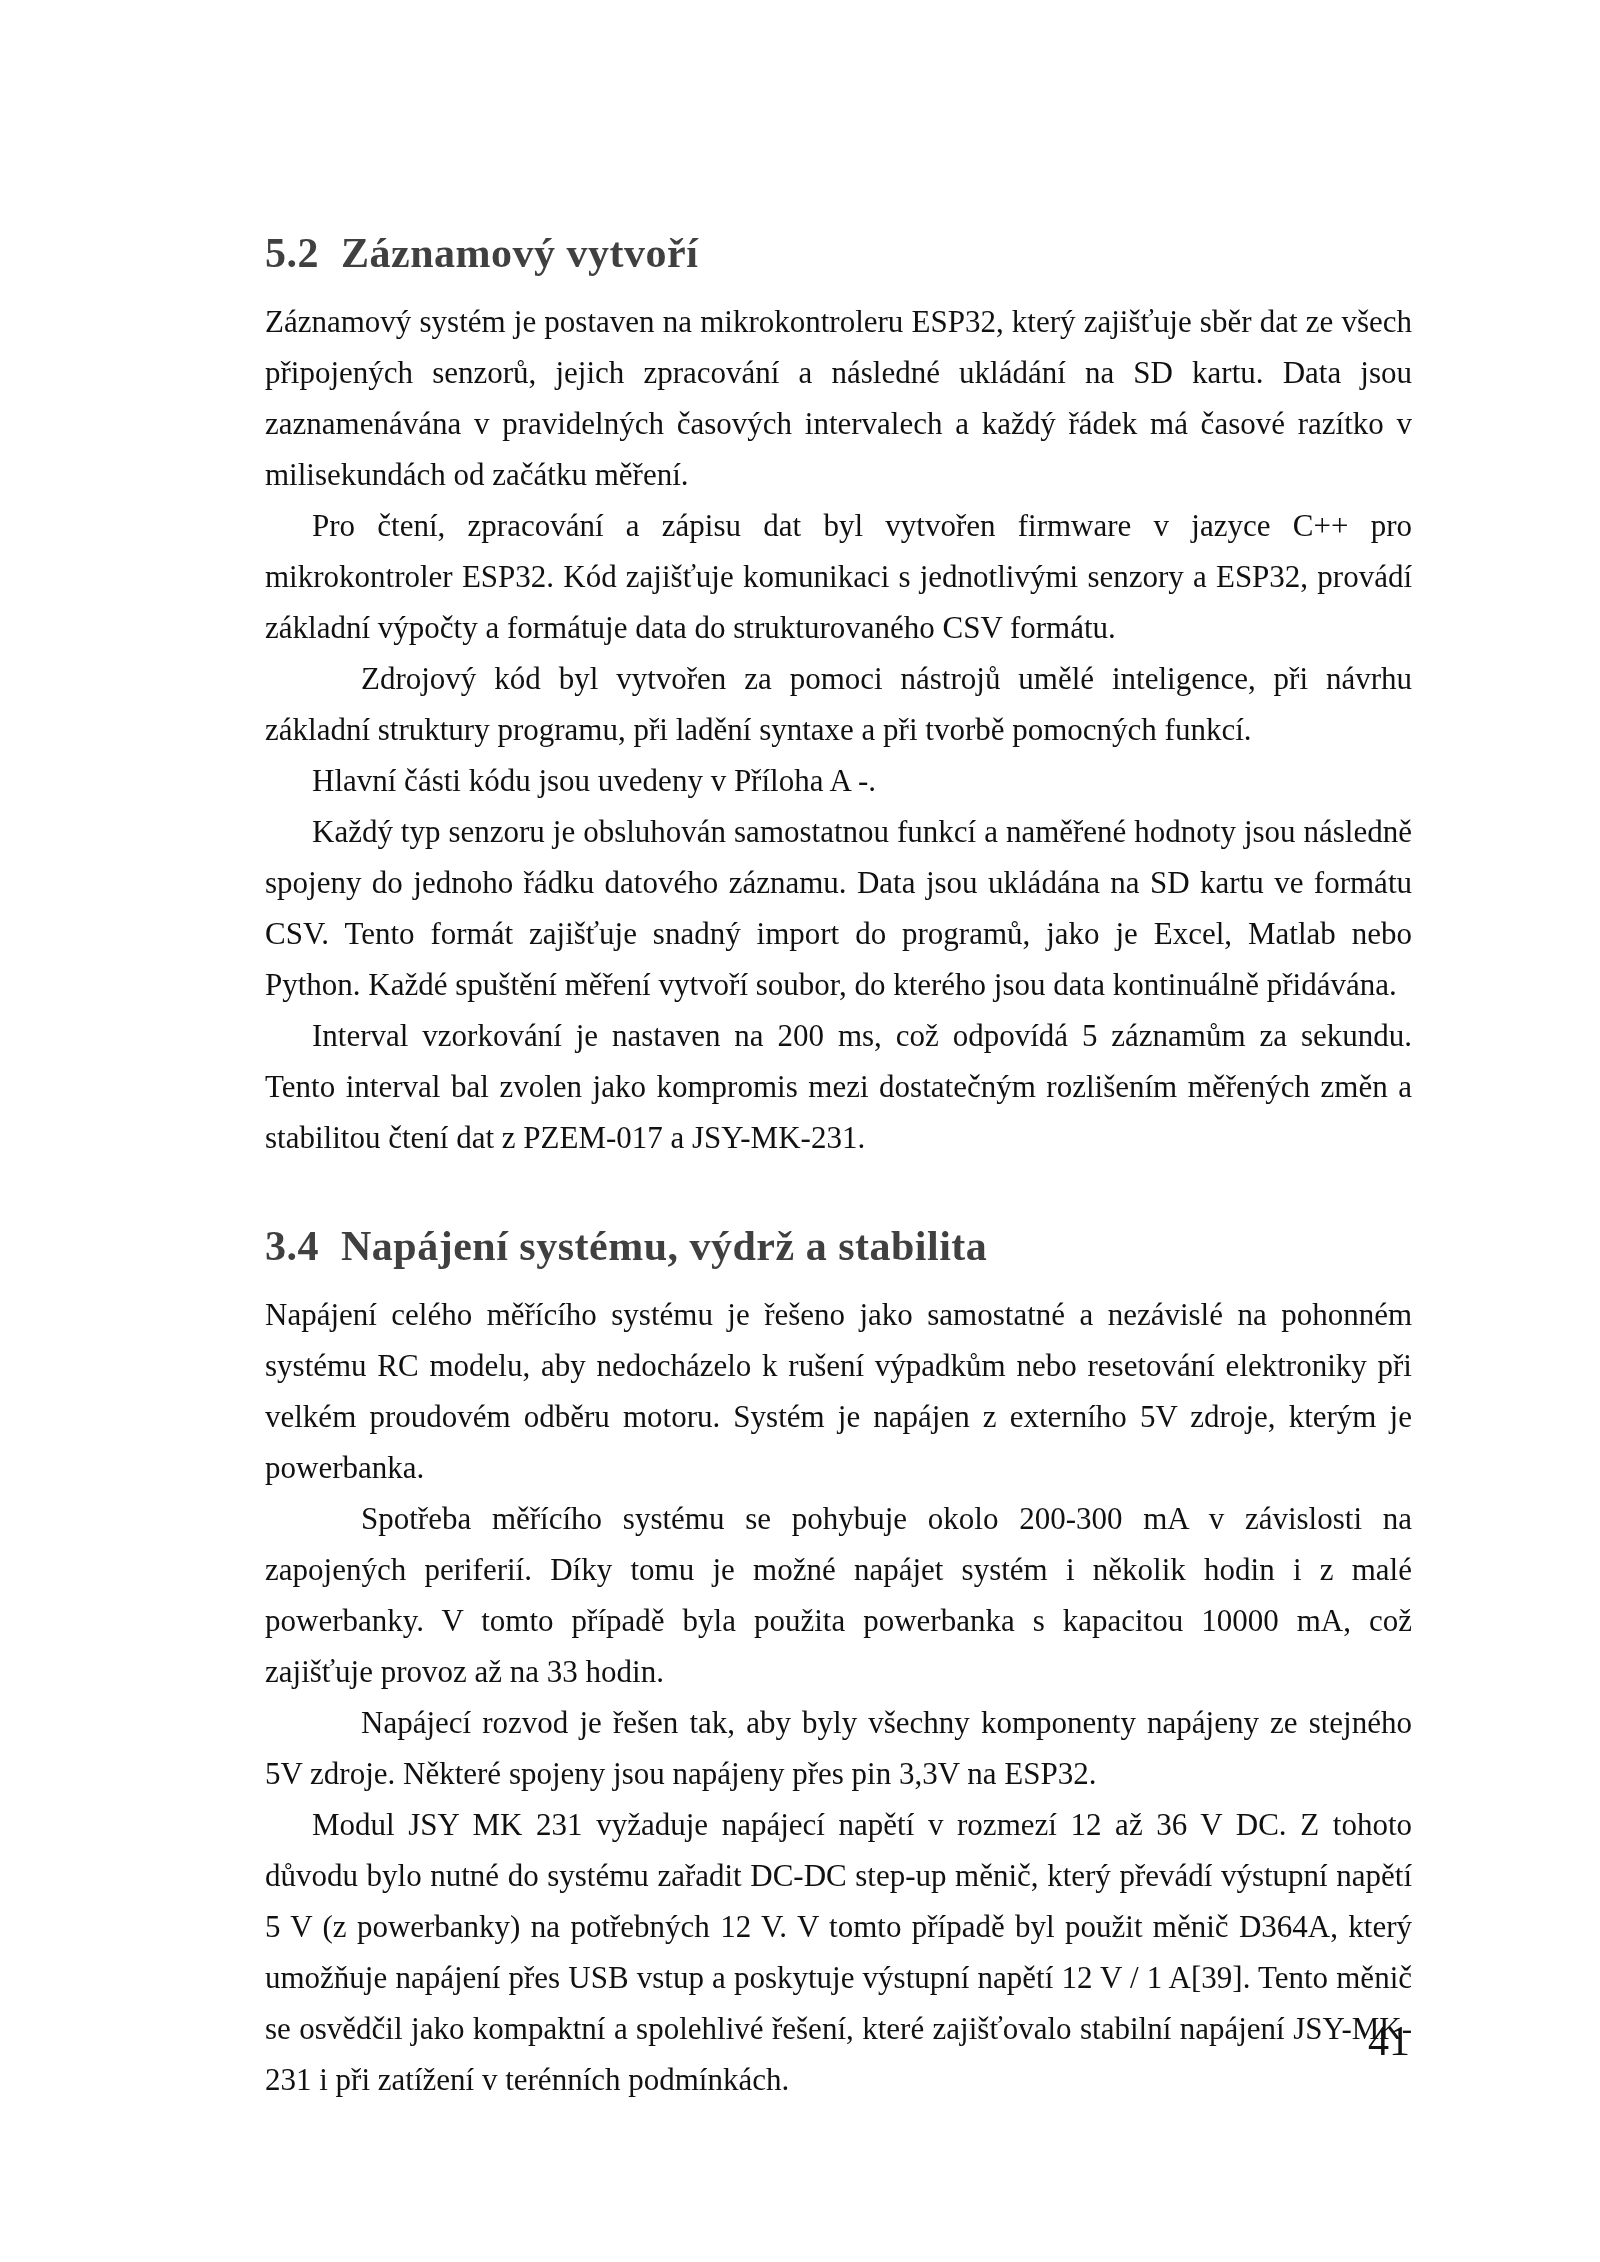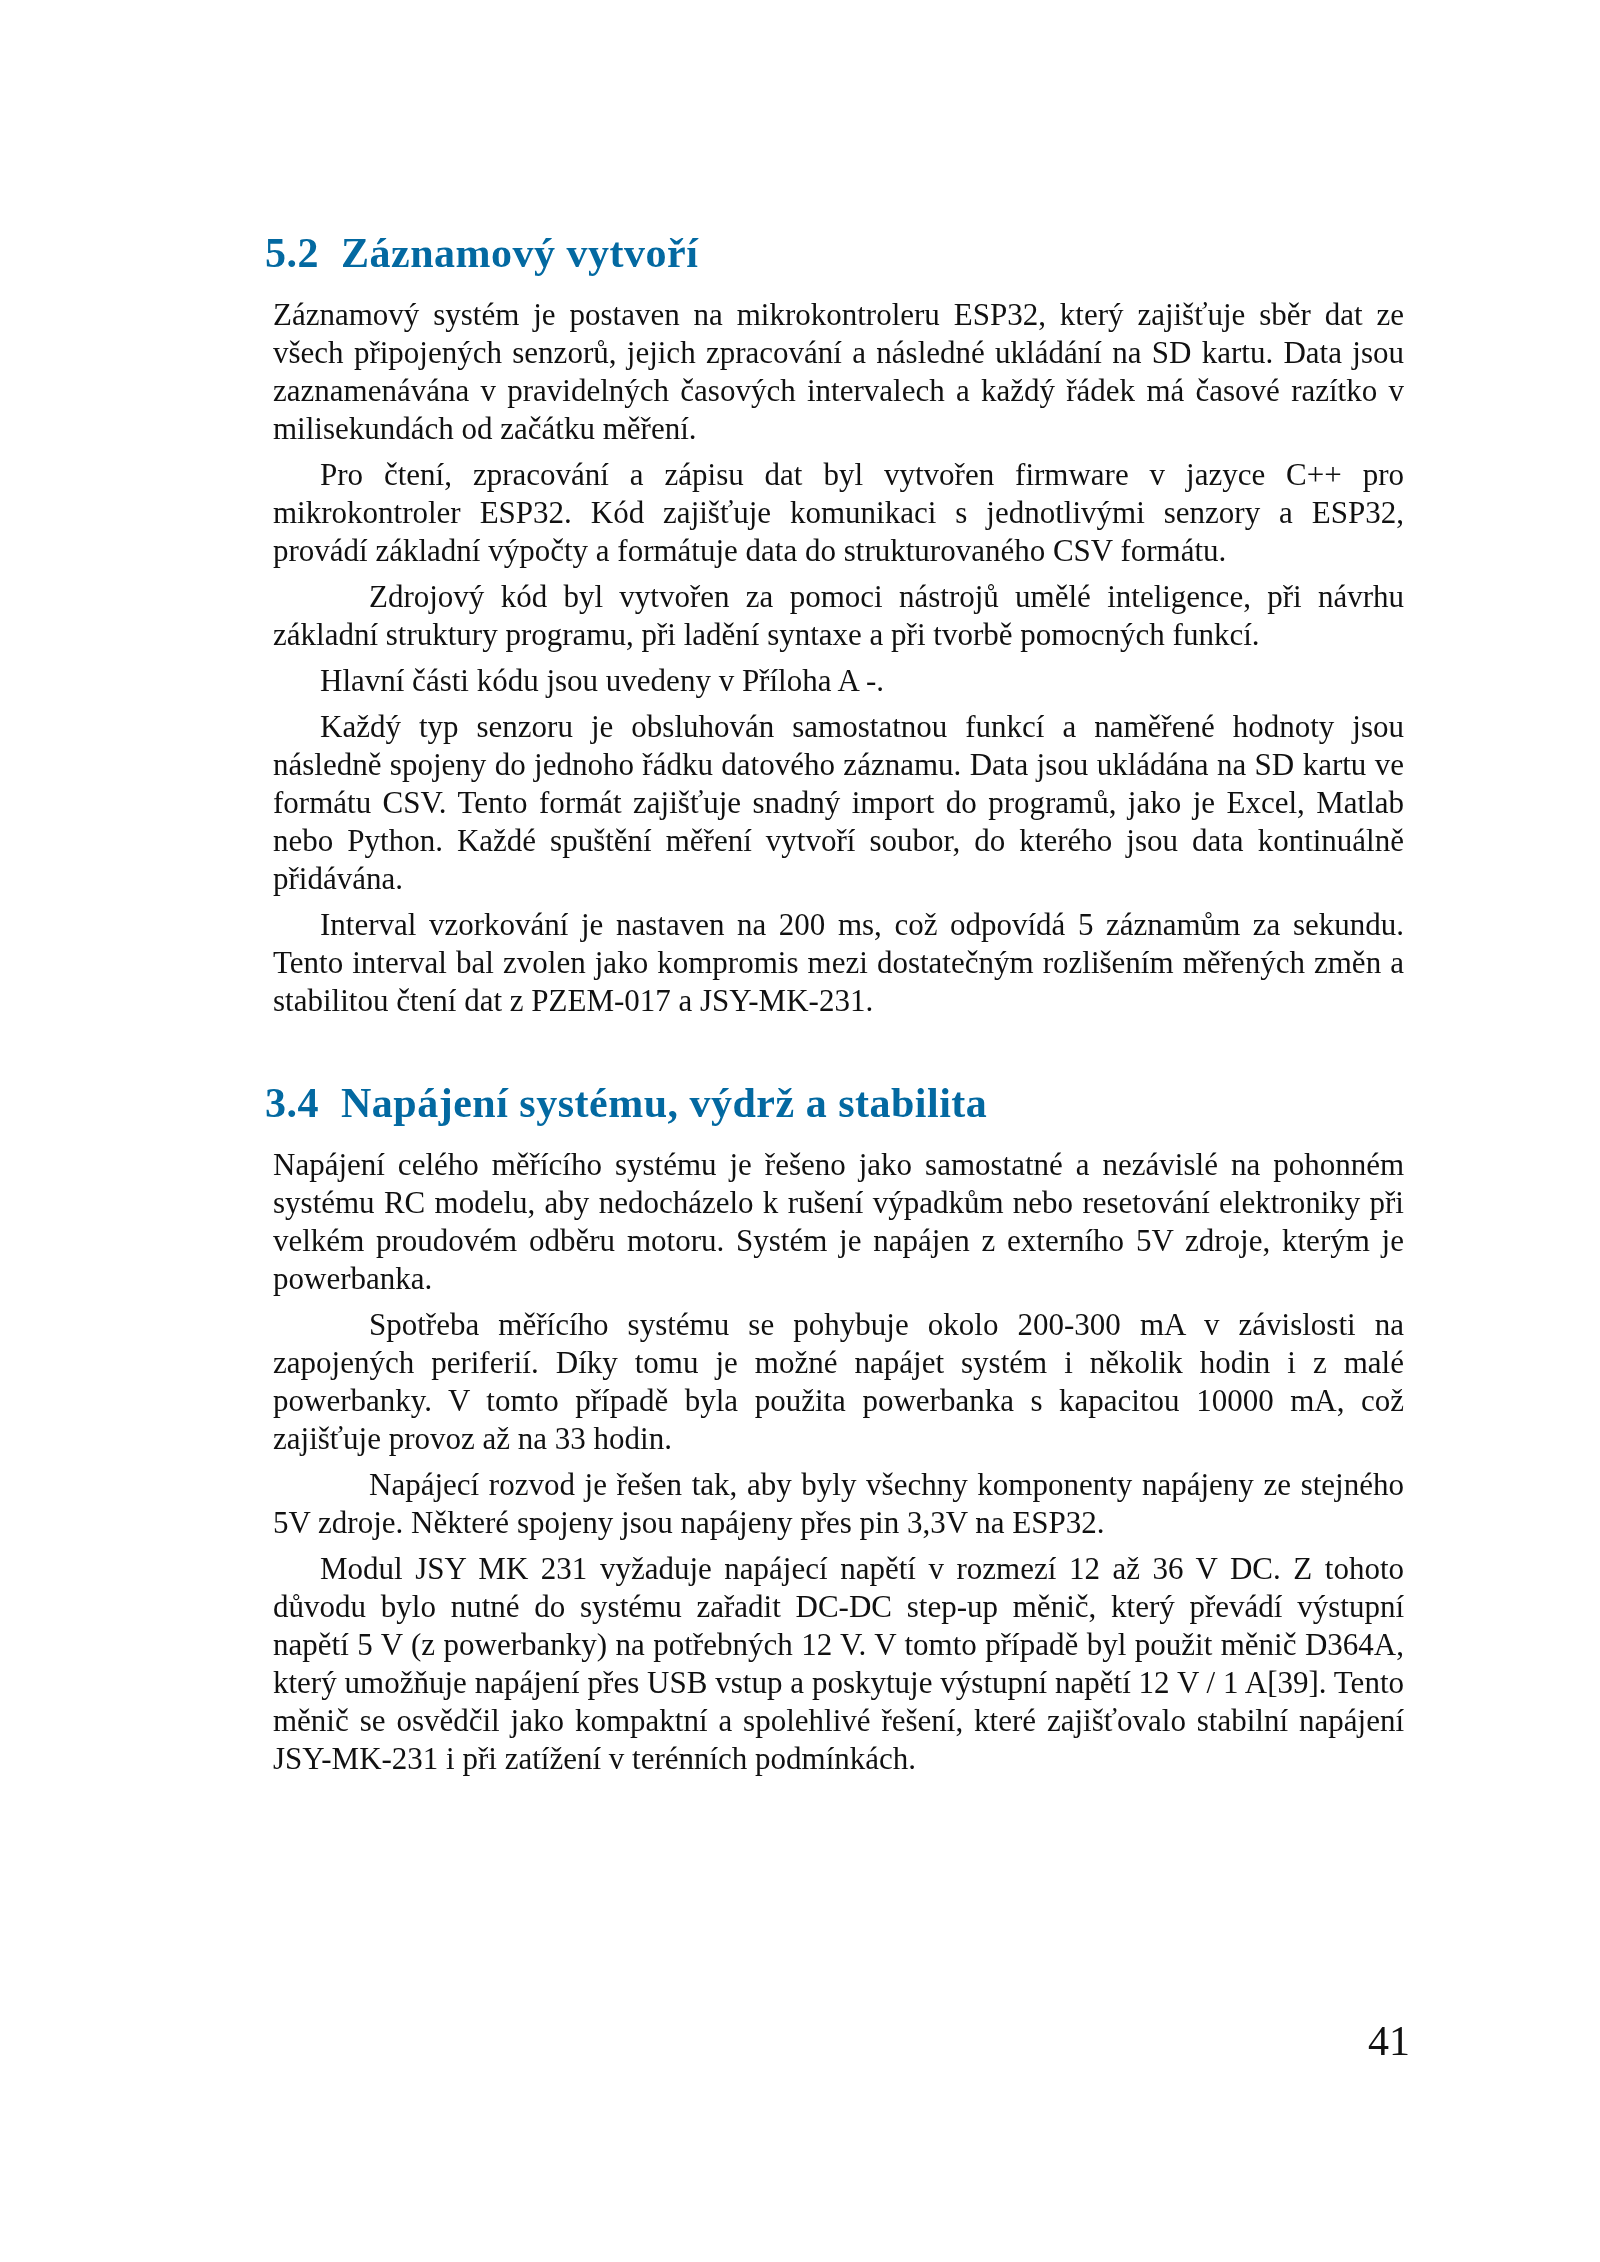--- a/index.html
+++ b/index.html
@@ -30,7 +30,7 @@
     font-size: 42px;
     font-weight: bold;
     line-height: 50px;
-    color: #0369a1;
+    color: #404040;
     margin: 0 0 18px 0;
     letter-spacing: 0.5px;
   }

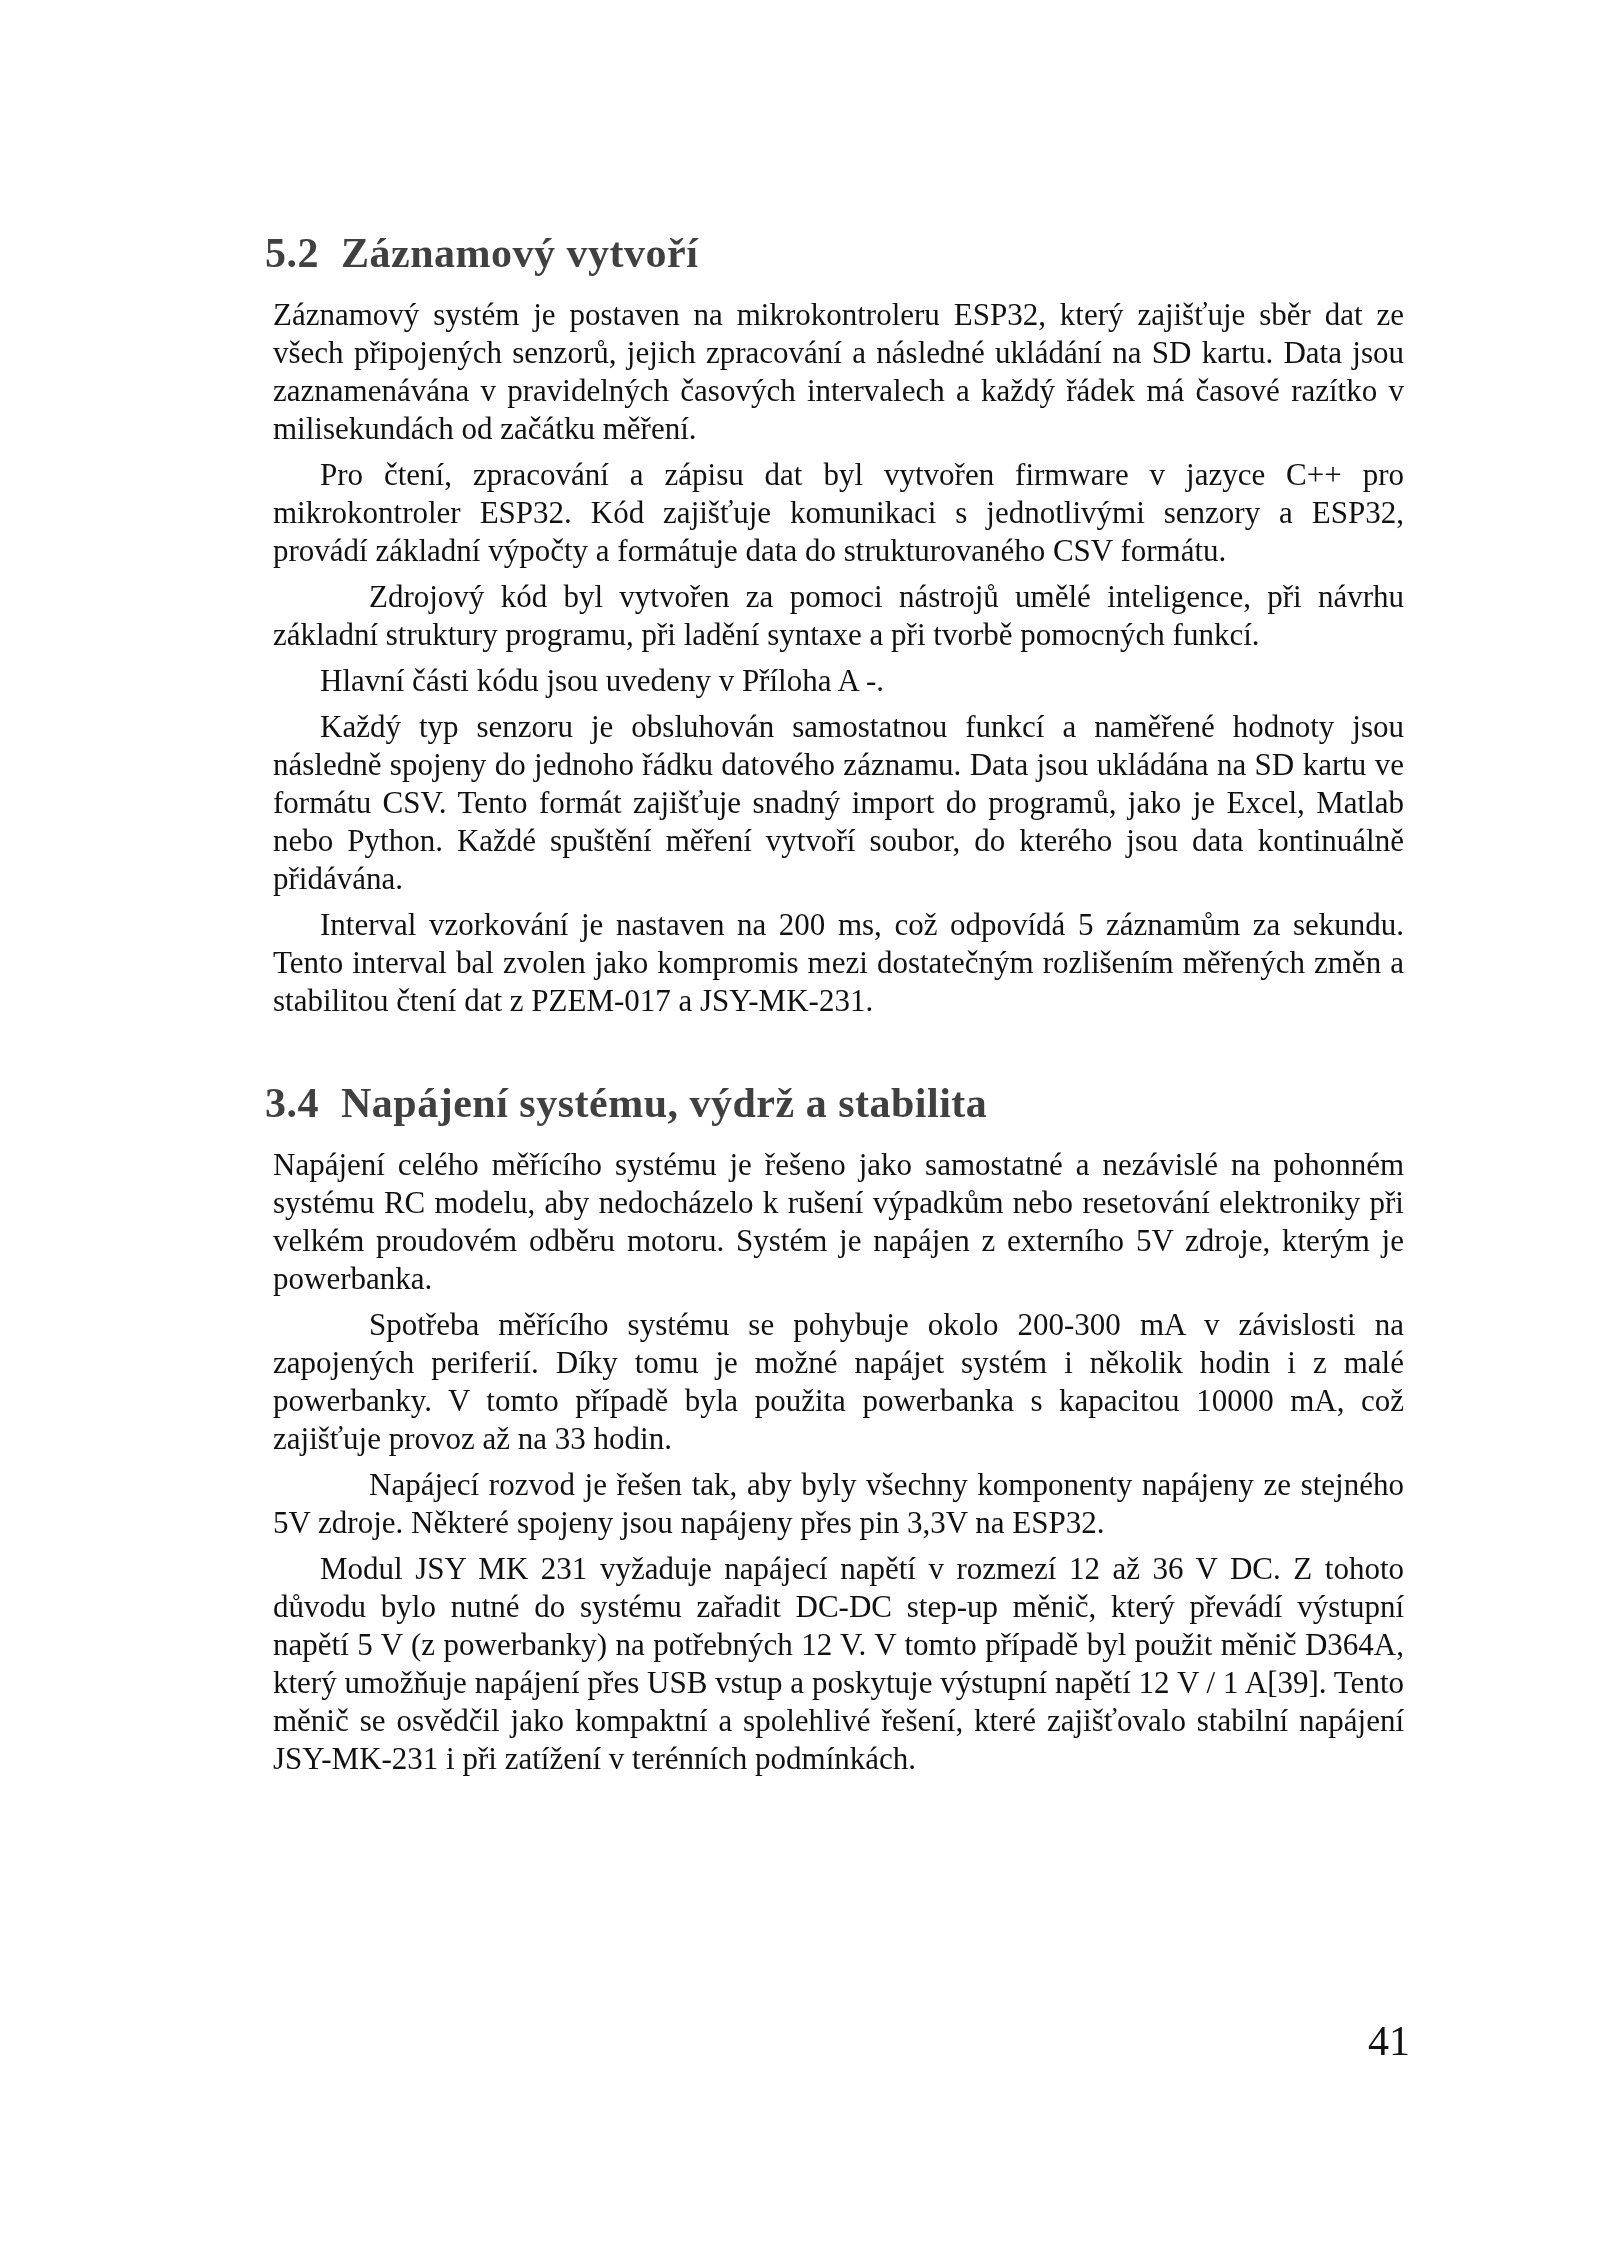--- a/index.html
+++ b/index.html
@@ -41,9 +41,9 @@
     margin-top: 58px;
   }
   .section-body .para {
-    margin: 8px;
+    margin: 0;
     font-size: 31px;
-    line-height: 38px;
+    line-height: 51px;
     text-align: justify;
     color: #111111;
   }

